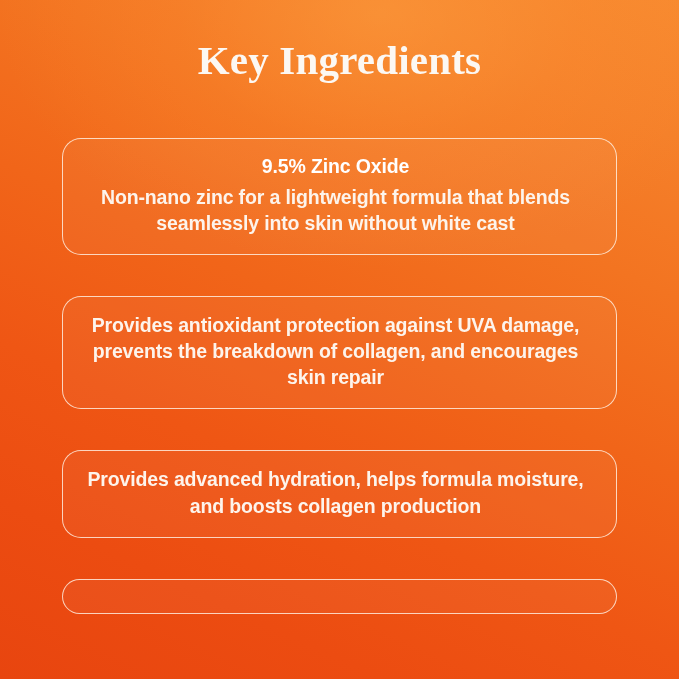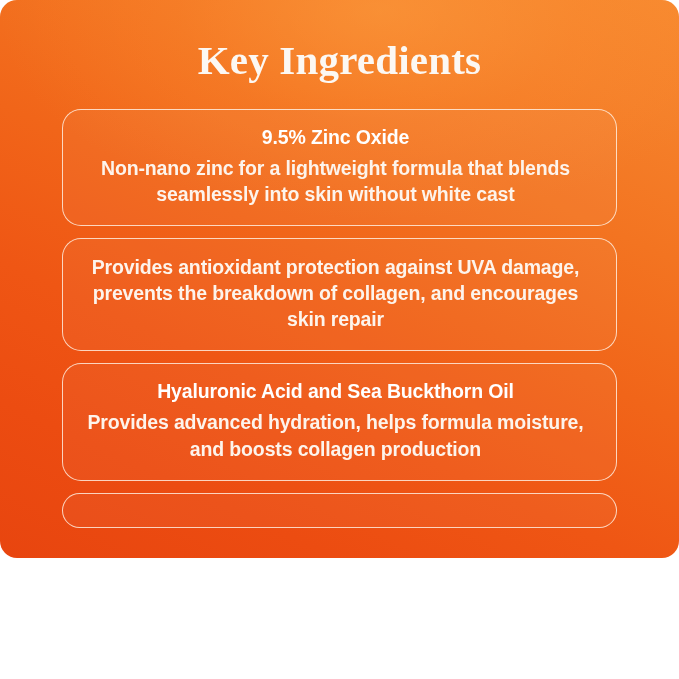--- a/index.html
+++ b/index.html
@@ -17,7 +17,7 @@
   #infographic {
     position: relative;
     width: 679px;
-    height: 558px;
+    height: 679px;
     box-sizing: border-box;
     
     background:
@@ -30,7 +30,6 @@
         #EC4C11 82%,
         #E8450F 100%);
     overflow: hidden;
-    border-radius: 17px;
   }
 
   

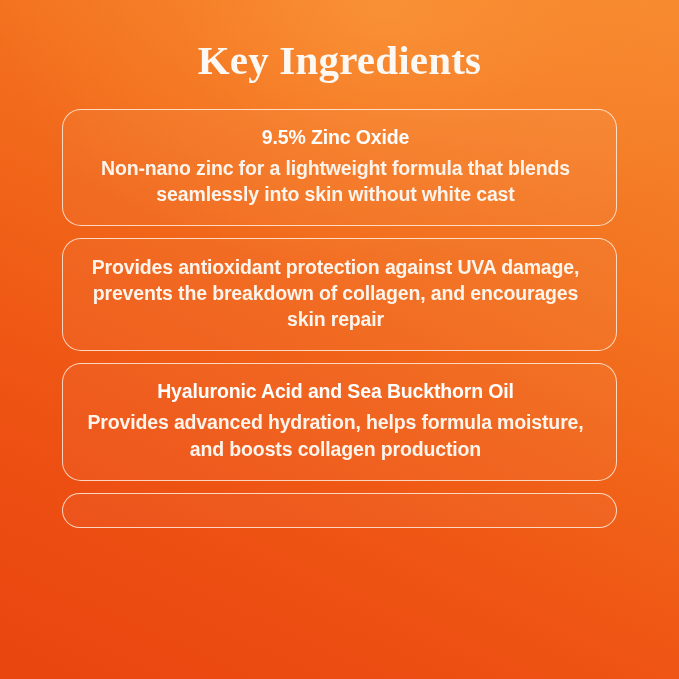--- a/index.html
+++ b/index.html
@@ -78,6 +78,7 @@
     text-align: center;
     padding: 15px 28px 18px 20px;
     box-sizing: border-box;
+    margin-top: 29px;
   }
 
   .card-title {

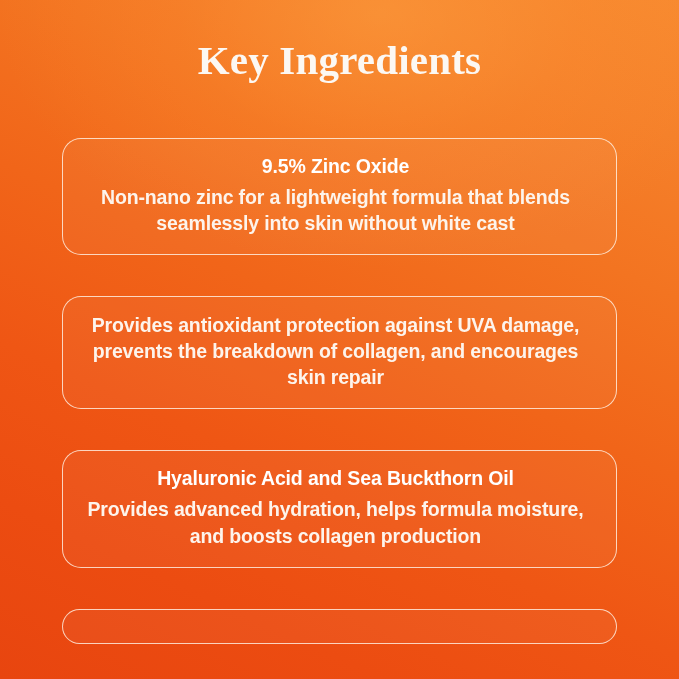--- a/index.html
+++ b/index.html
@@ -121,7 +121,6 @@
       </div>
 
       <div class="card">
-        <p class="card-title">Hyaluronic Acid and Sea Buckthorn Oil</p>
         <p class="card-body">Provides advanced hydration, helps formula moisture, and boosts collagen production</p>
       </div>
 

